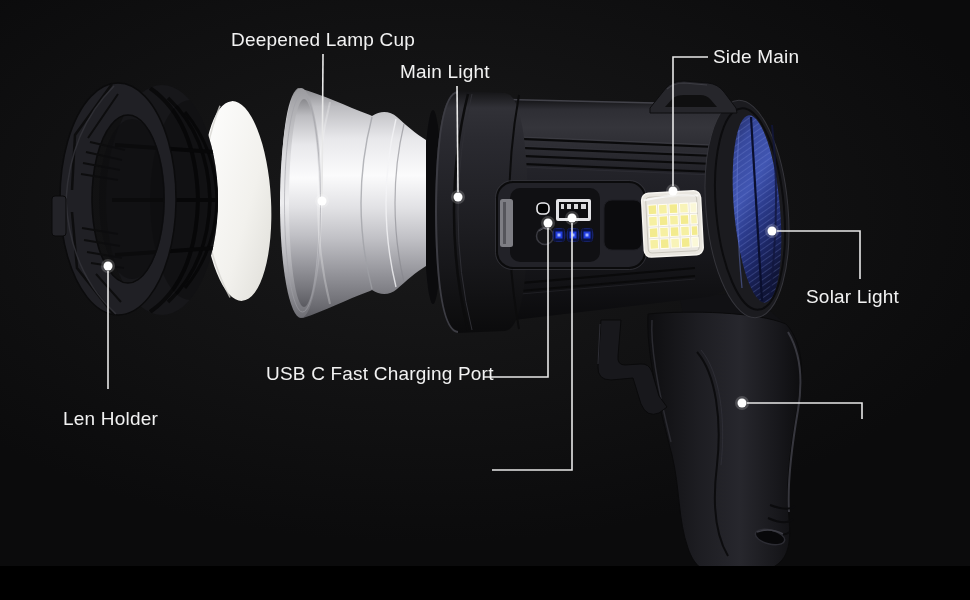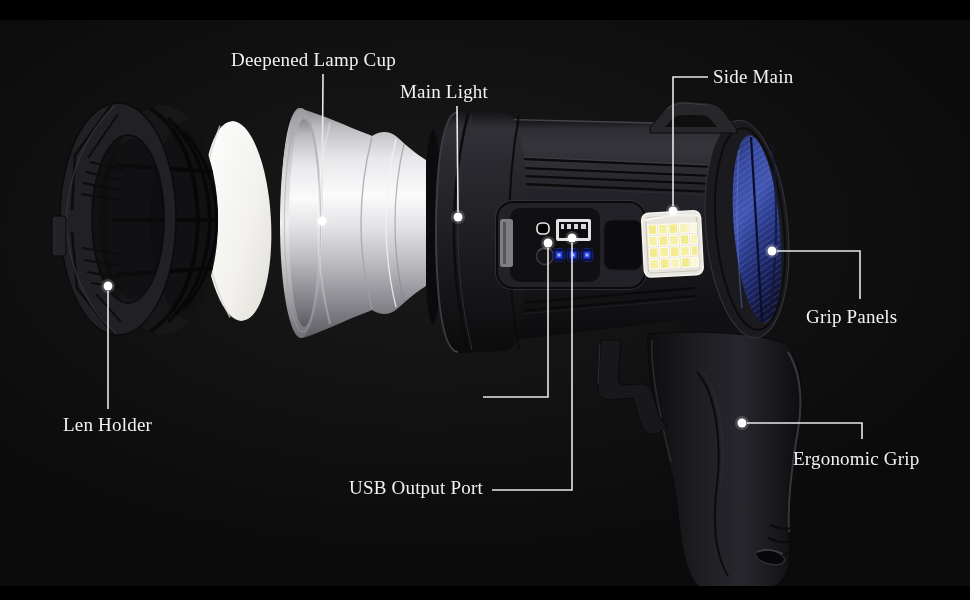--- a/index.html
+++ b/index.html
@@ -6,8 +6,7 @@
   .scene{
     position:relative;width:970px;height:566px;overflow:hidden;
     background:radial-gradient(ellipse 62% 58% at 44% 38%, #1a1a1b 0%, #131314 45%, #0b0b0c 100%);
-    font-family:Liberation Serif, serif;
-    margin-top:20px;
+    font-family:Liberation Sans, sans-serif;
   }
   .scene svg{position:absolute;left:0;top:0;}
   .callout-label{

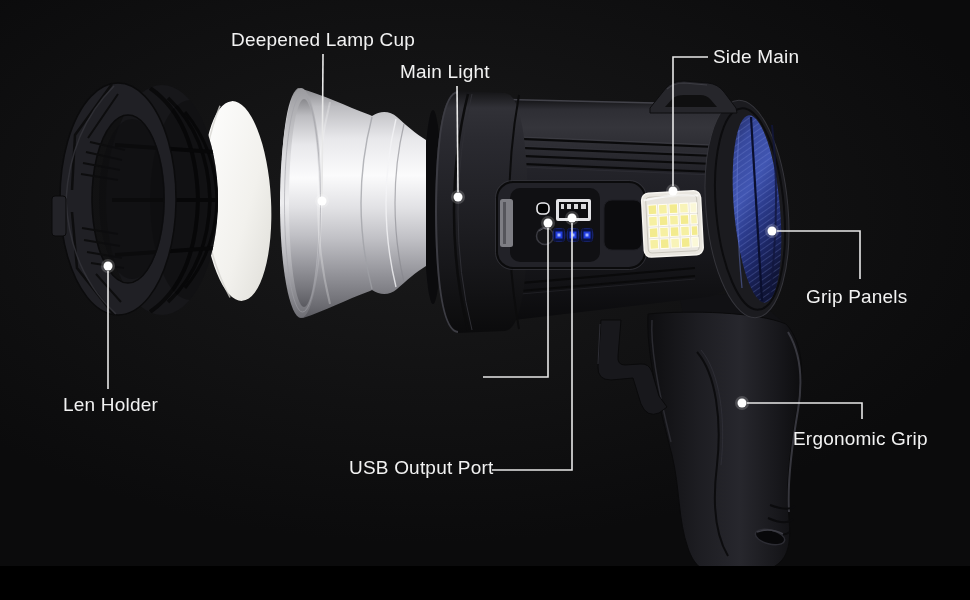--- a/index.html
+++ b/index.html
@@ -294,7 +294,7 @@
 <div class="callout-label" style="left:231px;top:29px;">Deepened Lamp Cup</div>
 <div class="callout-label" style="left:400px;top:61px;">Main Light</div>
 <div class="callout-label" style="left:713px;top:46px;">Side Main</div>
-<div class="callout-label" style="left:806px;top:286px;">Grip Panels</div>
+<div class="callout-label" style="left:806px;top:286px;">Solar Light</div>
 <div class="callout-label" style="left:793px;top:428px;">Ergonomic Grip</div>
 <div class="callout-label" style="left:349px;top:457px;">USB Output Port</div>
 <div class="callout-label" style="left:63px;top:394px;">Len Holder</div>

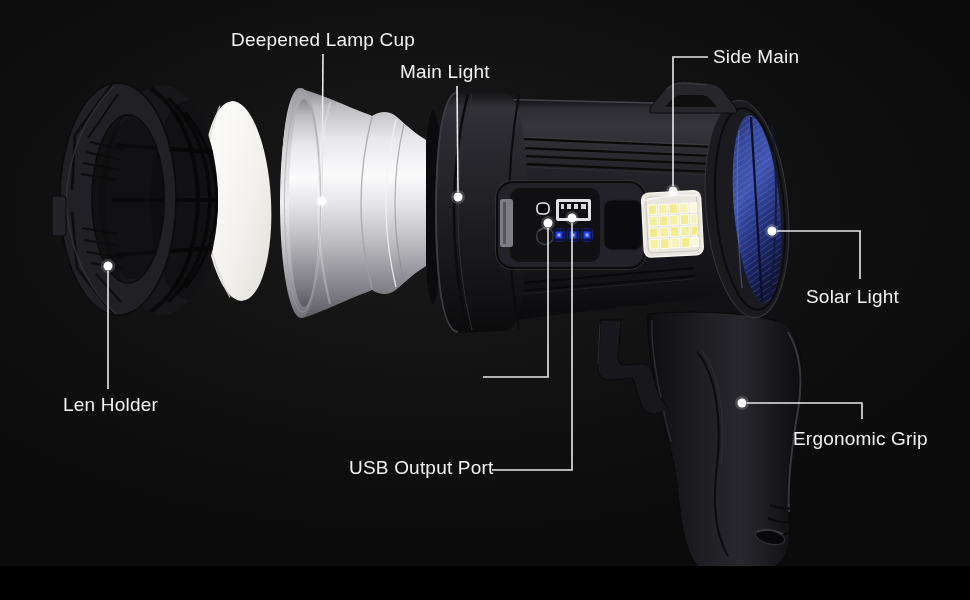--- a/index.html
+++ b/index.html
@@ -297,6 +297,7 @@
 <div class="callout-label" style="left:806px;top:286px;">Solar Light</div>
 <div class="callout-label" style="left:793px;top:428px;">Ergonomic Grip</div>
 <div class="callout-label" style="left:349px;top:457px;">USB Output Port</div>
+<div class="callout-label" style="left:266px;top:363px;">USB C Fast Charging Port</div>
 <div class="callout-label" style="left:63px;top:394px;">Len Holder</div>
 
 </div>

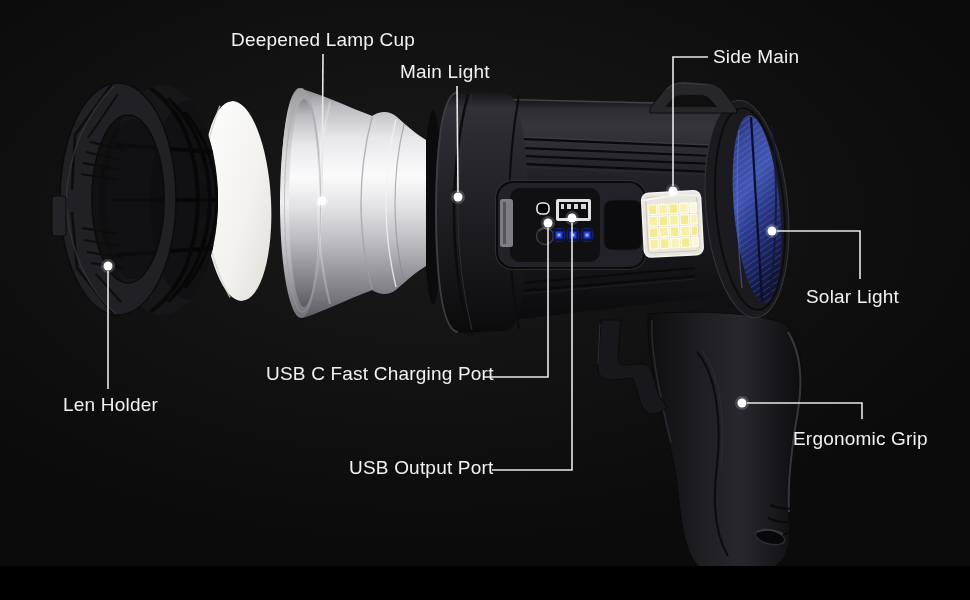--- a/index.html
+++ b/index.html
@@ -298,7 +298,7 @@
 <div class="callout-label" style="left:793px;top:428px;">Ergonomic Grip</div>
 <div class="callout-label" style="left:349px;top:457px;">USB Output Port</div>
 <div class="callout-label" style="left:266px;top:363px;">USB C Fast Charging Port</div>
-<div class="callout-label" style="left:63px;top:394px;">Len Holder</div>
+<div class="callout-label" style="left:63px;top:408px;">Len Holder</div>
 
 </div>
 

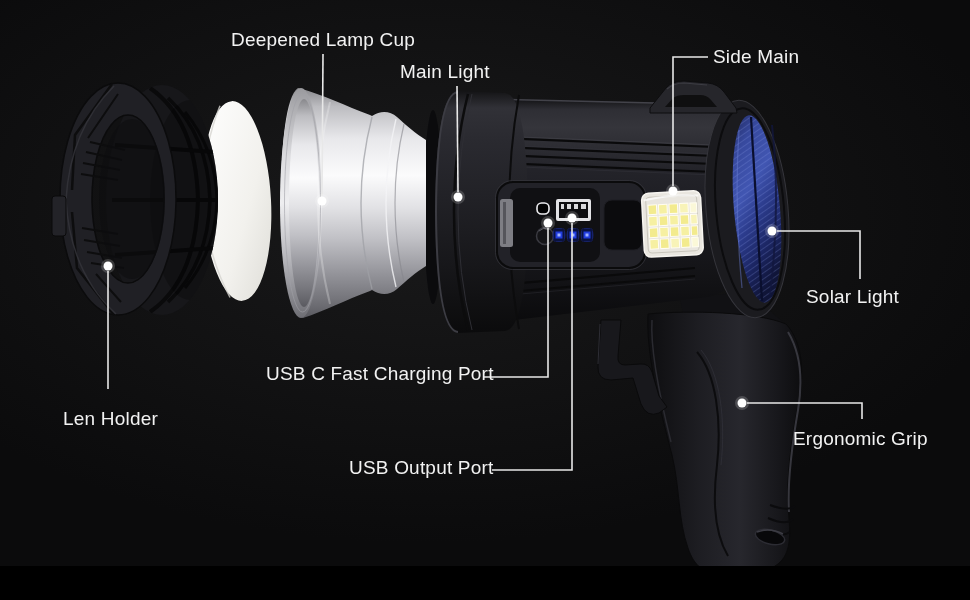--- a/index.html
+++ b/index.html
@@ -295,7 +295,6 @@
 <div class="callout-label" style="left:400px;top:61px;">Main Light</div>
 <div class="callout-label" style="left:713px;top:46px;">Side Main</div>
 <div class="callout-label" style="left:806px;top:286px;">Solar Light</div>
-<div class="callout-label" style="left:793px;top:428px;">Ergonomic Grip</div>
 <div class="callout-label" style="left:349px;top:457px;">USB Output Port</div>
 <div class="callout-label" style="left:266px;top:363px;">USB C Fast Charging Port</div>
 <div class="callout-label" style="left:63px;top:408px;">Len Holder</div>

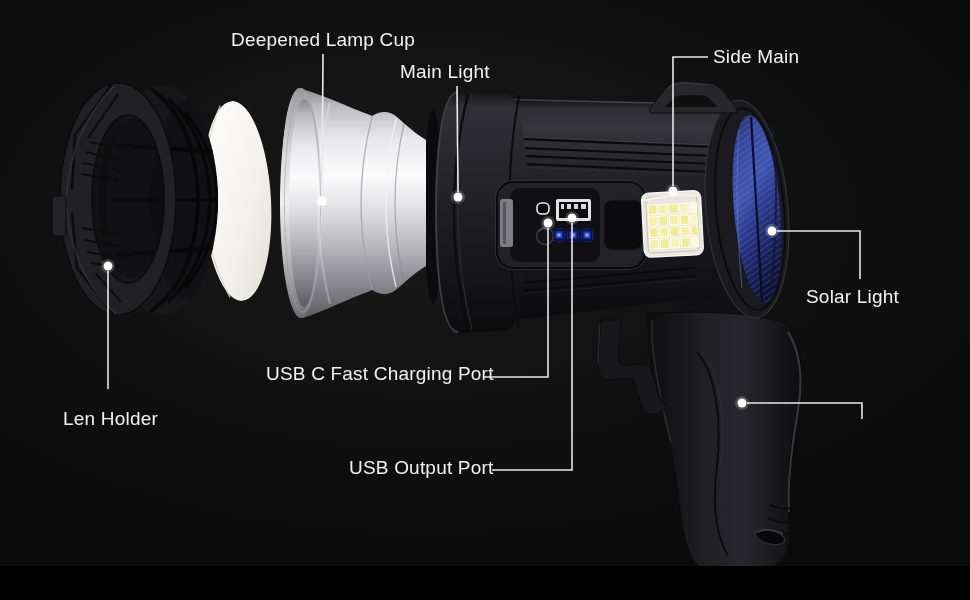--- a/index.html
+++ b/index.html
@@ -295,7 +295,6 @@
 <div class="callout-label" style="left:400px;top:61px;">Main Light</div>
 <div class="callout-label" style="left:713px;top:46px;">Side Main</div>
 <div class="callout-label" style="left:806px;top:286px;">Solar Light</div>
-<div class="callout-label" style="left:349px;top:457px;">USB Output Port</div>
 <div class="callout-label" style="left:266px;top:363px;">USB C Fast Charging Port</div>
 <div class="callout-label" style="left:63px;top:408px;">Len Holder</div>
 

